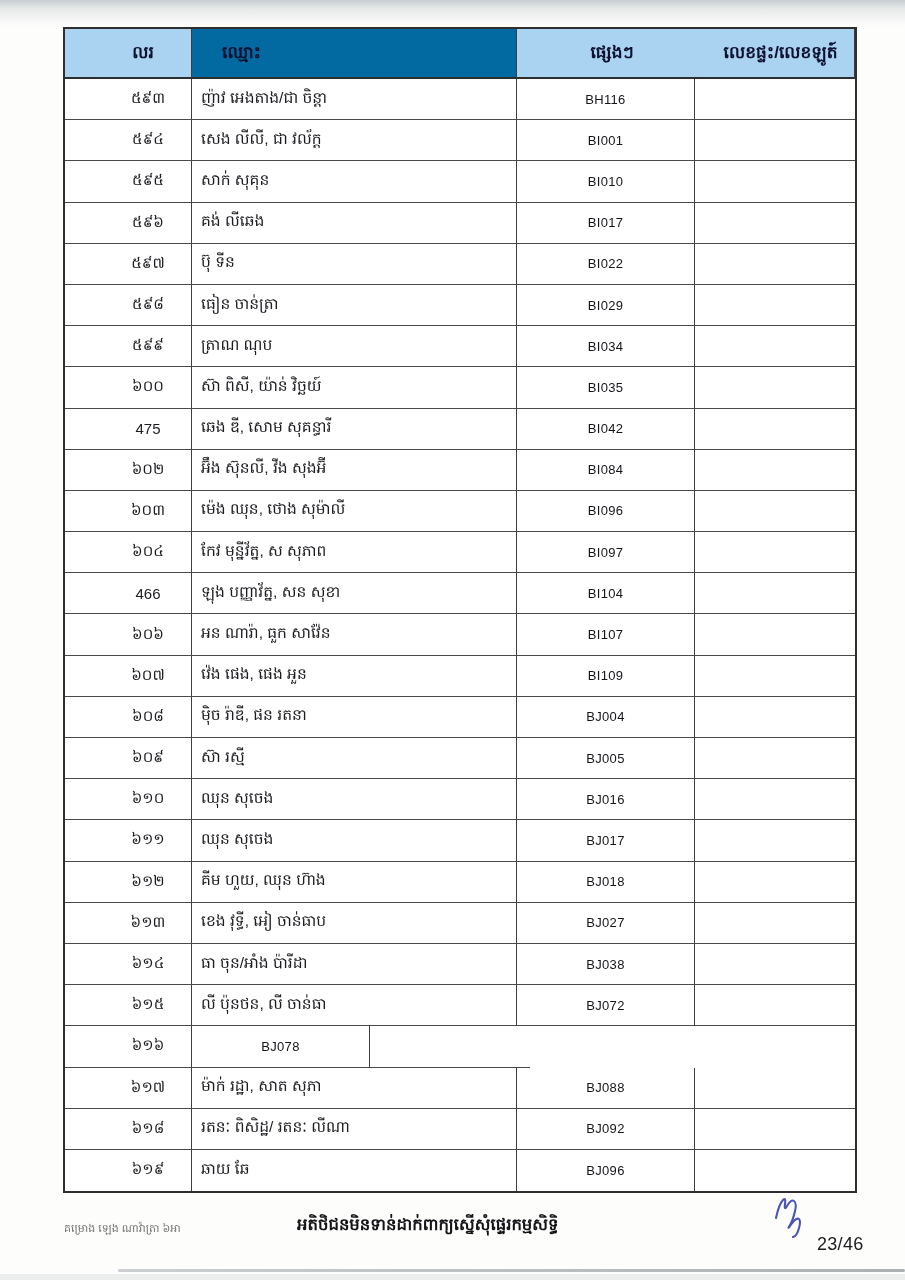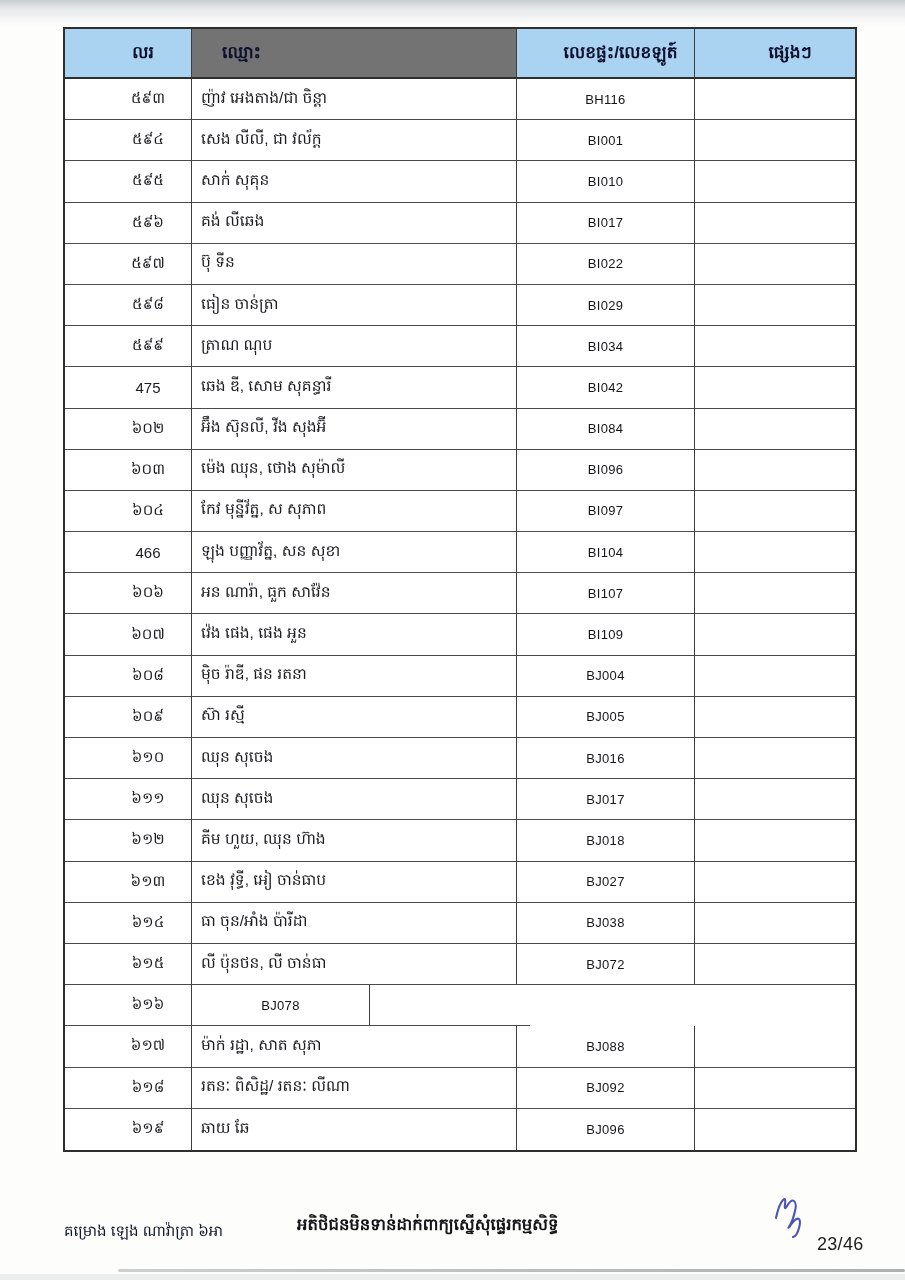--- a/index.html
+++ b/index.html
@@ -76,7 +76,7 @@
   <div class="tbl">
     <div class="tr thead">
       <div class="th c1" style="background: rgb(169, 211, 241);">លរ</div>
-      <div class="th c2" style="background: #737373;">ឈ្មោះ</div>
+      <div class="th c2" style="background: #0369a1;">ឈ្មោះ</div>
       <div class="th c3" style="background: rgb(169, 211, 241);">លេខផ្ទះ/លេខឡូត៍</div>
       <div class="th c4" style="background: rgb(169, 211, 241);">ផ្សេងៗ</div>
     </div>

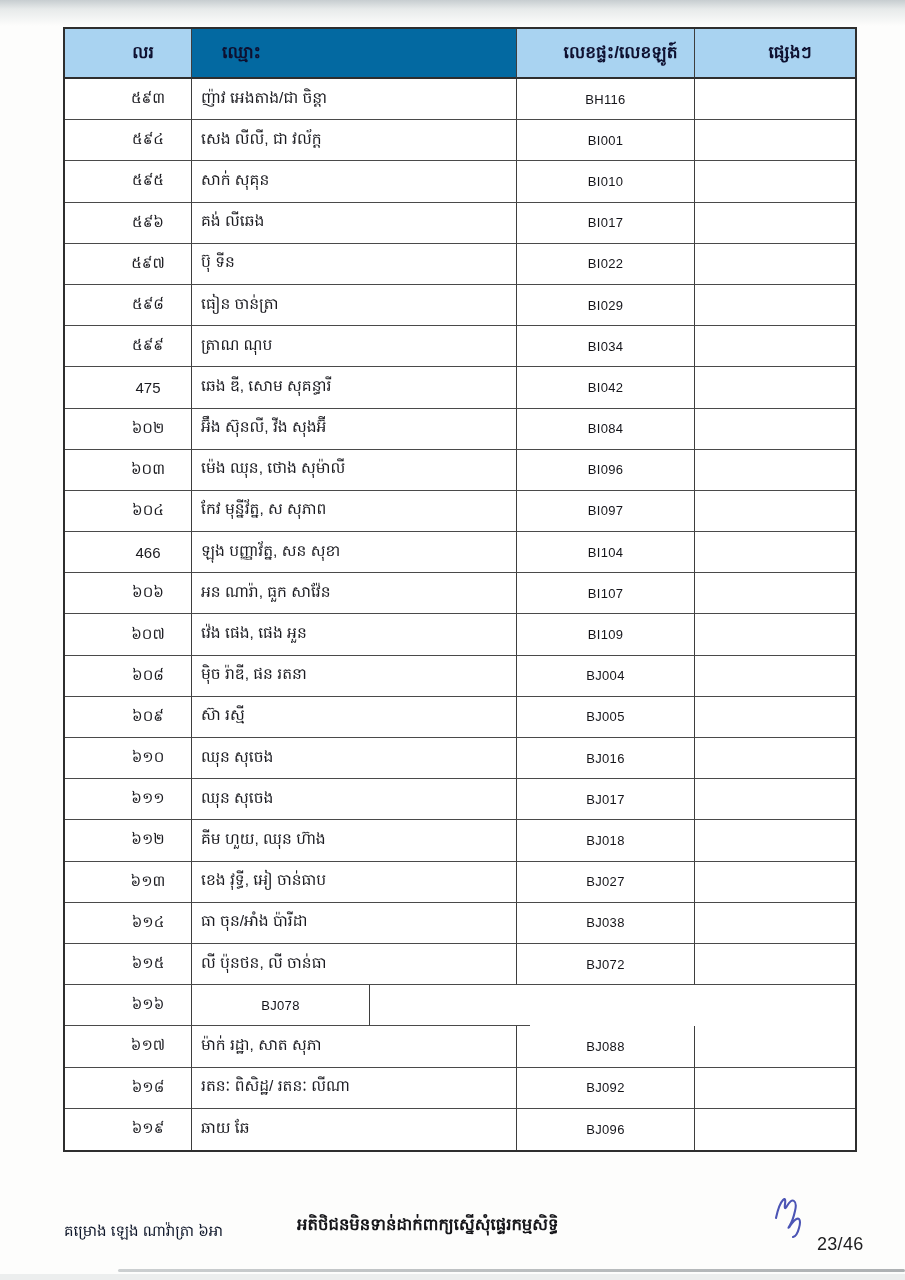--- a/index.html
+++ b/index.html
@@ -77,8 +77,8 @@
     <div class="tr thead">
       <div class="th c1" style="background: rgb(169, 211, 241);">លរ</div>
       <div class="th c2" style="background: #0369a1;">ឈ្មោះ</div>
+      <div class="th c4" style="background: rgb(169, 211, 241);">ផ្សេងៗ</div>
       <div class="th c3" style="background: rgb(169, 211, 241);">លេខផ្ទះ/លេខឡូត៍</div>
-      <div class="th c4" style="background: rgb(169, 211, 241);">ផ្សេងៗ</div>
     </div>
     <div>
     <div class="tr data">

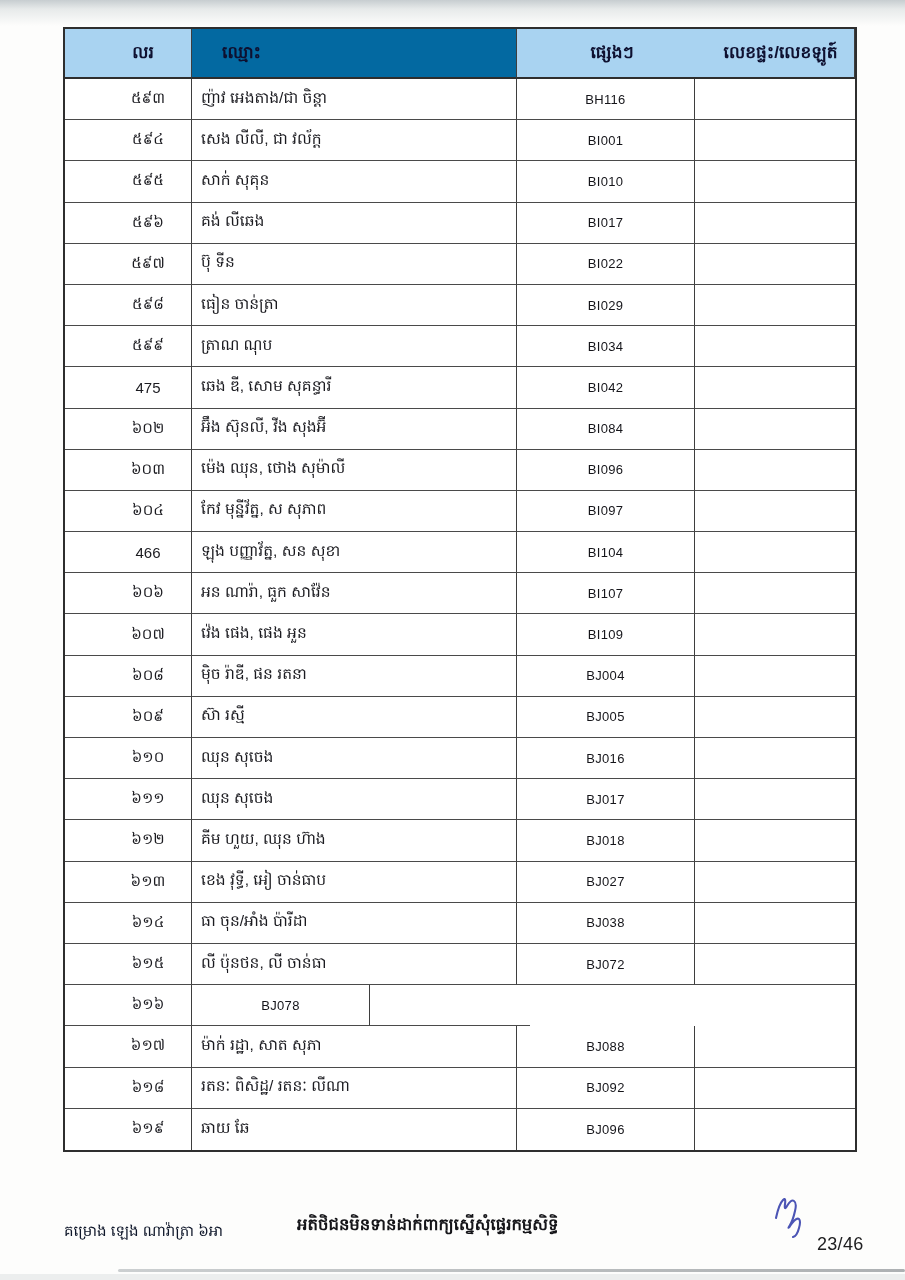--- a/index.html
+++ b/index.html
@@ -130,6 +130,12 @@
       <div class="td c4"></div>
     </div>
 
+    <div class="tr data">
+      <div class="td c1">៦០០</div>
+      <div class="td c2">ស៊ា ពិសី, យ៉ាន់ វិច្ឆយ៍</div>
+      <div class="td c3">BI035</div>
+      <div class="td c4"></div>
+    </div>
 
     <div class="tr data">
       <div class="td c1">475</div>

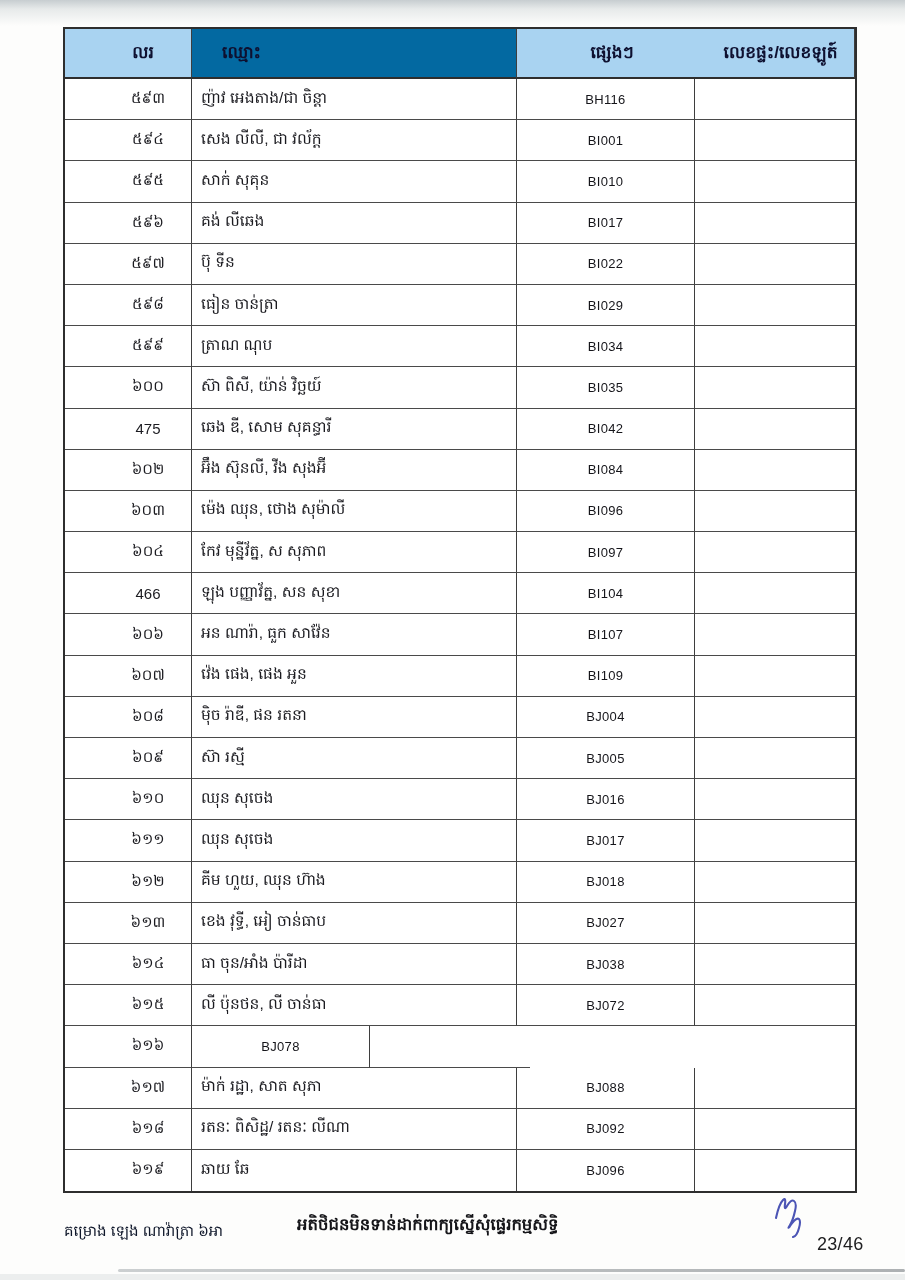--- a/index.html
+++ b/index.html
@@ -53,7 +53,7 @@
   .td.c1{font-size:15px;padding-left:40px;}
   
   .footer-left{
-    position:absolute;left:64px;top:1221px;font-size:15px;color:#0f172a;
+    position:absolute;left:64px;top:1221px;font-size:11px;color:#737373;
   }
   .footer-center{
     position:absolute;left:297px;top:1214px;font-size:16.5px;font-weight:700;color:#141418;

